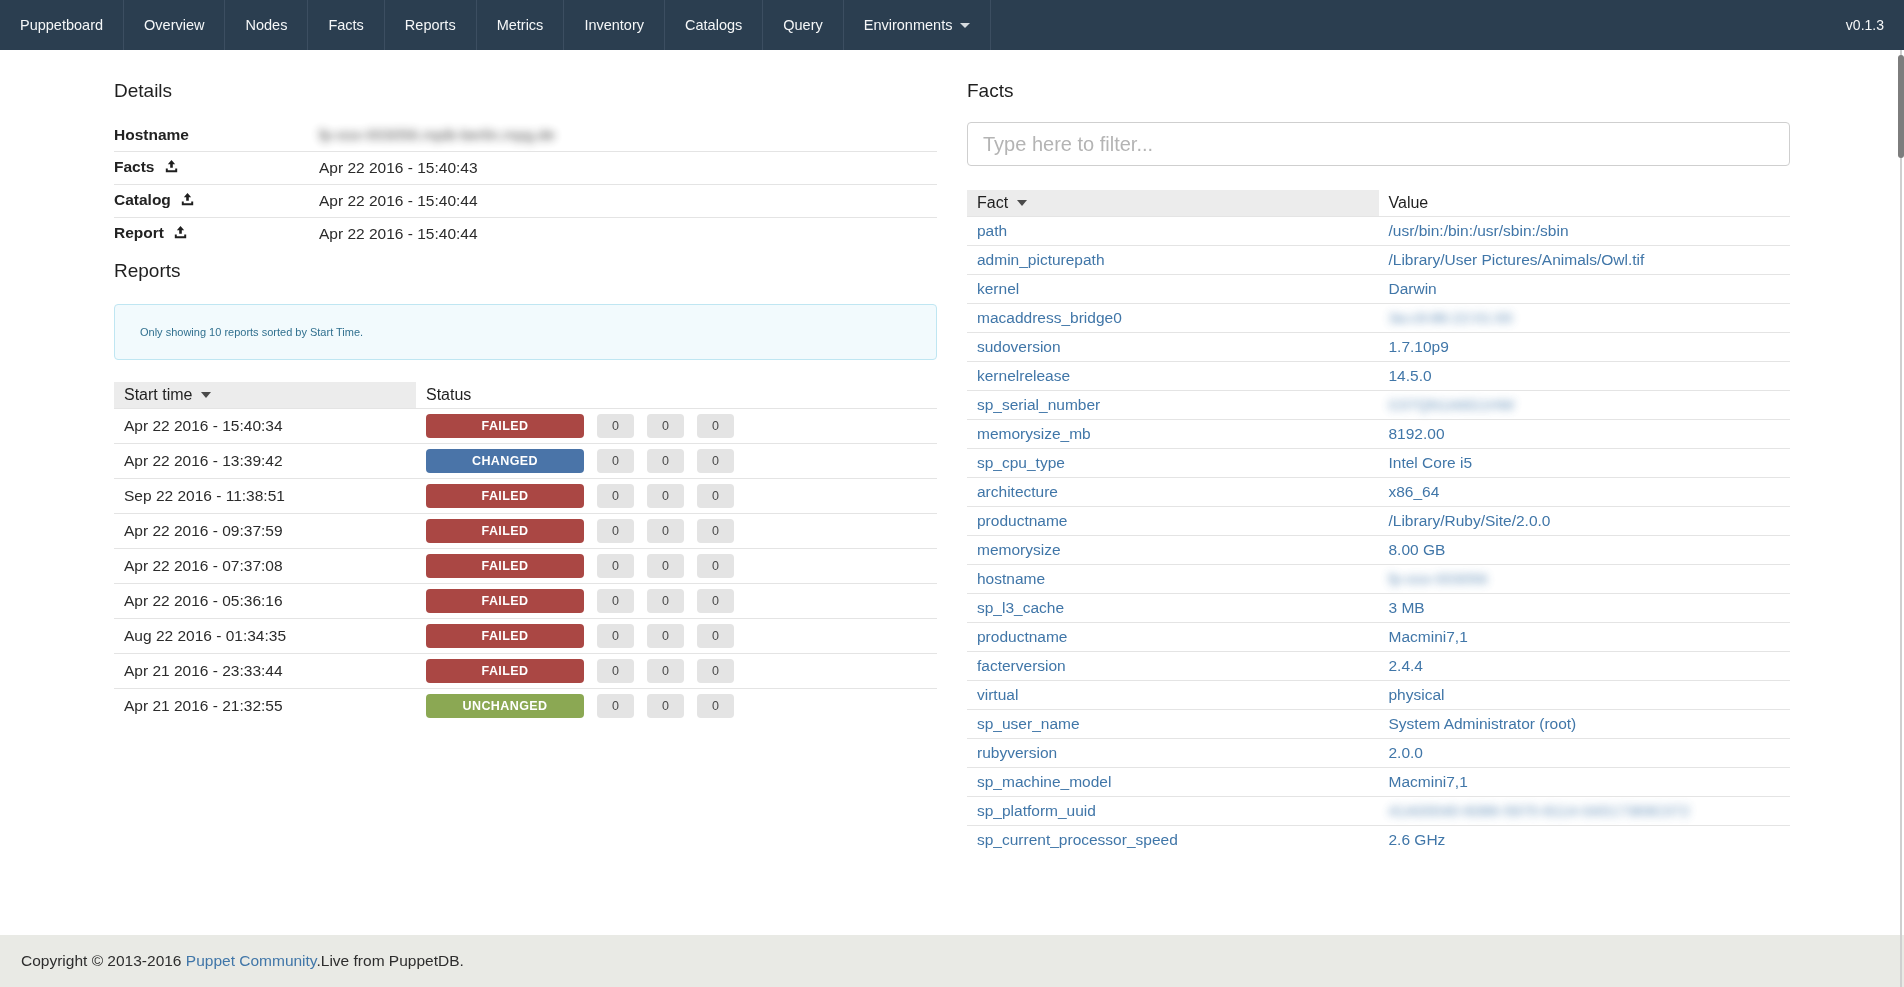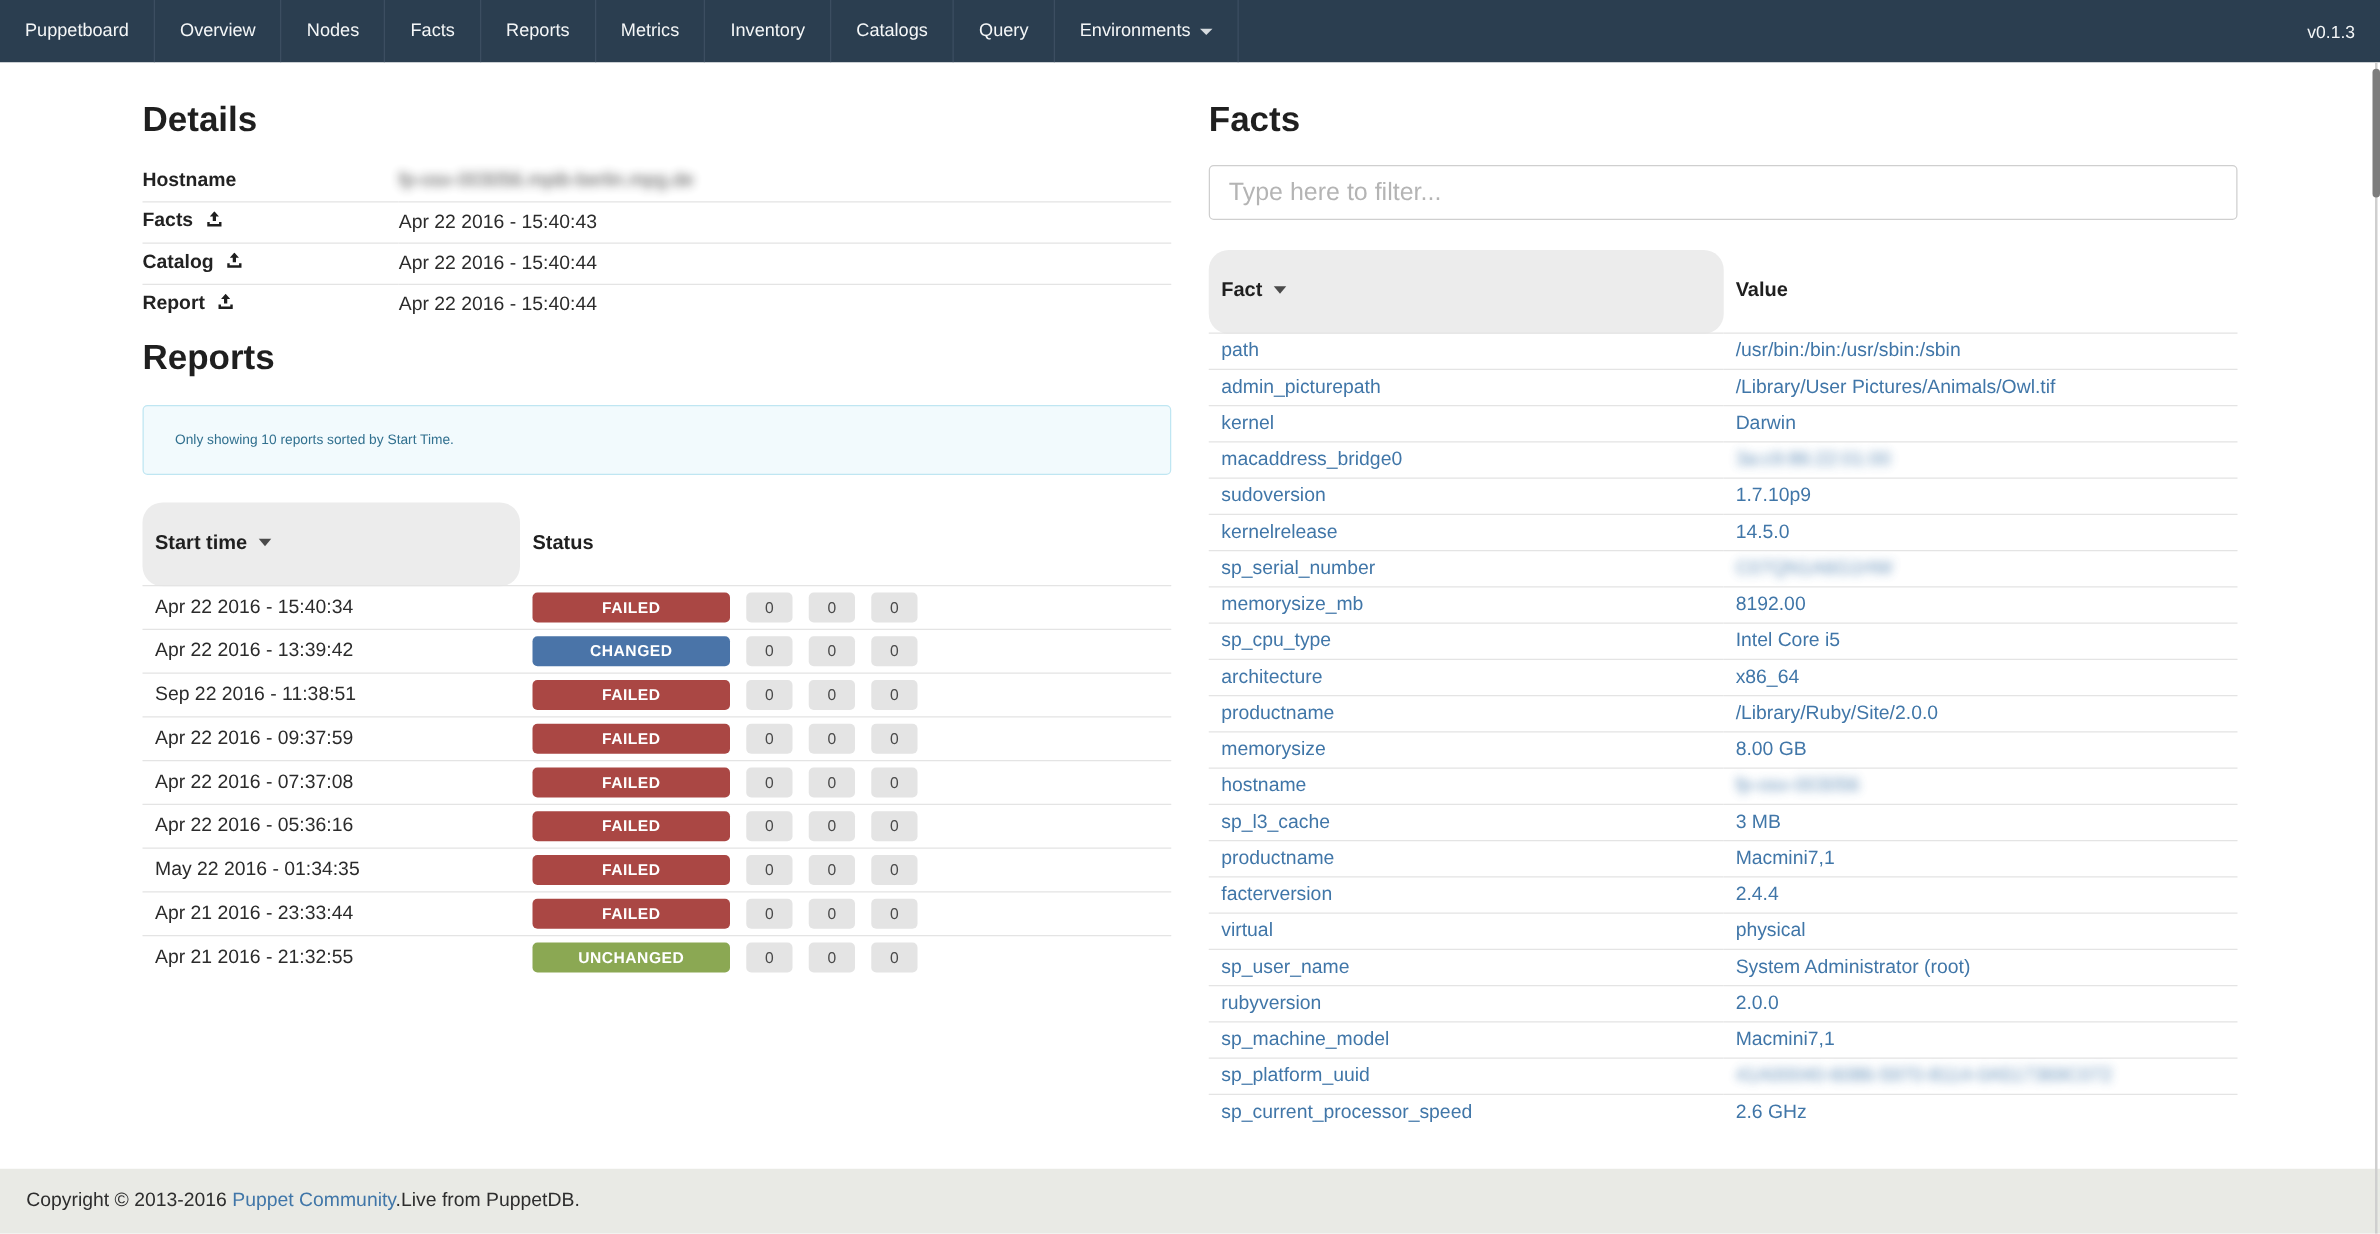--- a/index.html
+++ b/index.html
@@ -29,7 +29,7 @@
   .main { position:absolute; top:50px; bottom:52px; left:0; right:0; overflow:hidden; background:#fff; }
   .container { width:1676px; margin:0 auto; display:flex; gap:30px; padding-top:20px; }
   .col { width:823px; flex:0 0 823px; }
-  h2.section-title { font-size:28px; font-weight:700; color:#1f1f1f; margin:10px 0 18px; }
+  h2.section-title { font-size:19px; font-weight:400; color:#1f1f1f; margin:10px 0 18px; }
   
   .details-table { width:100%; border-collapse:collapse; margin-bottom:10px; }
   .details-table tr:not(:last-child) td { border-bottom:1px solid #e4e4e4; }

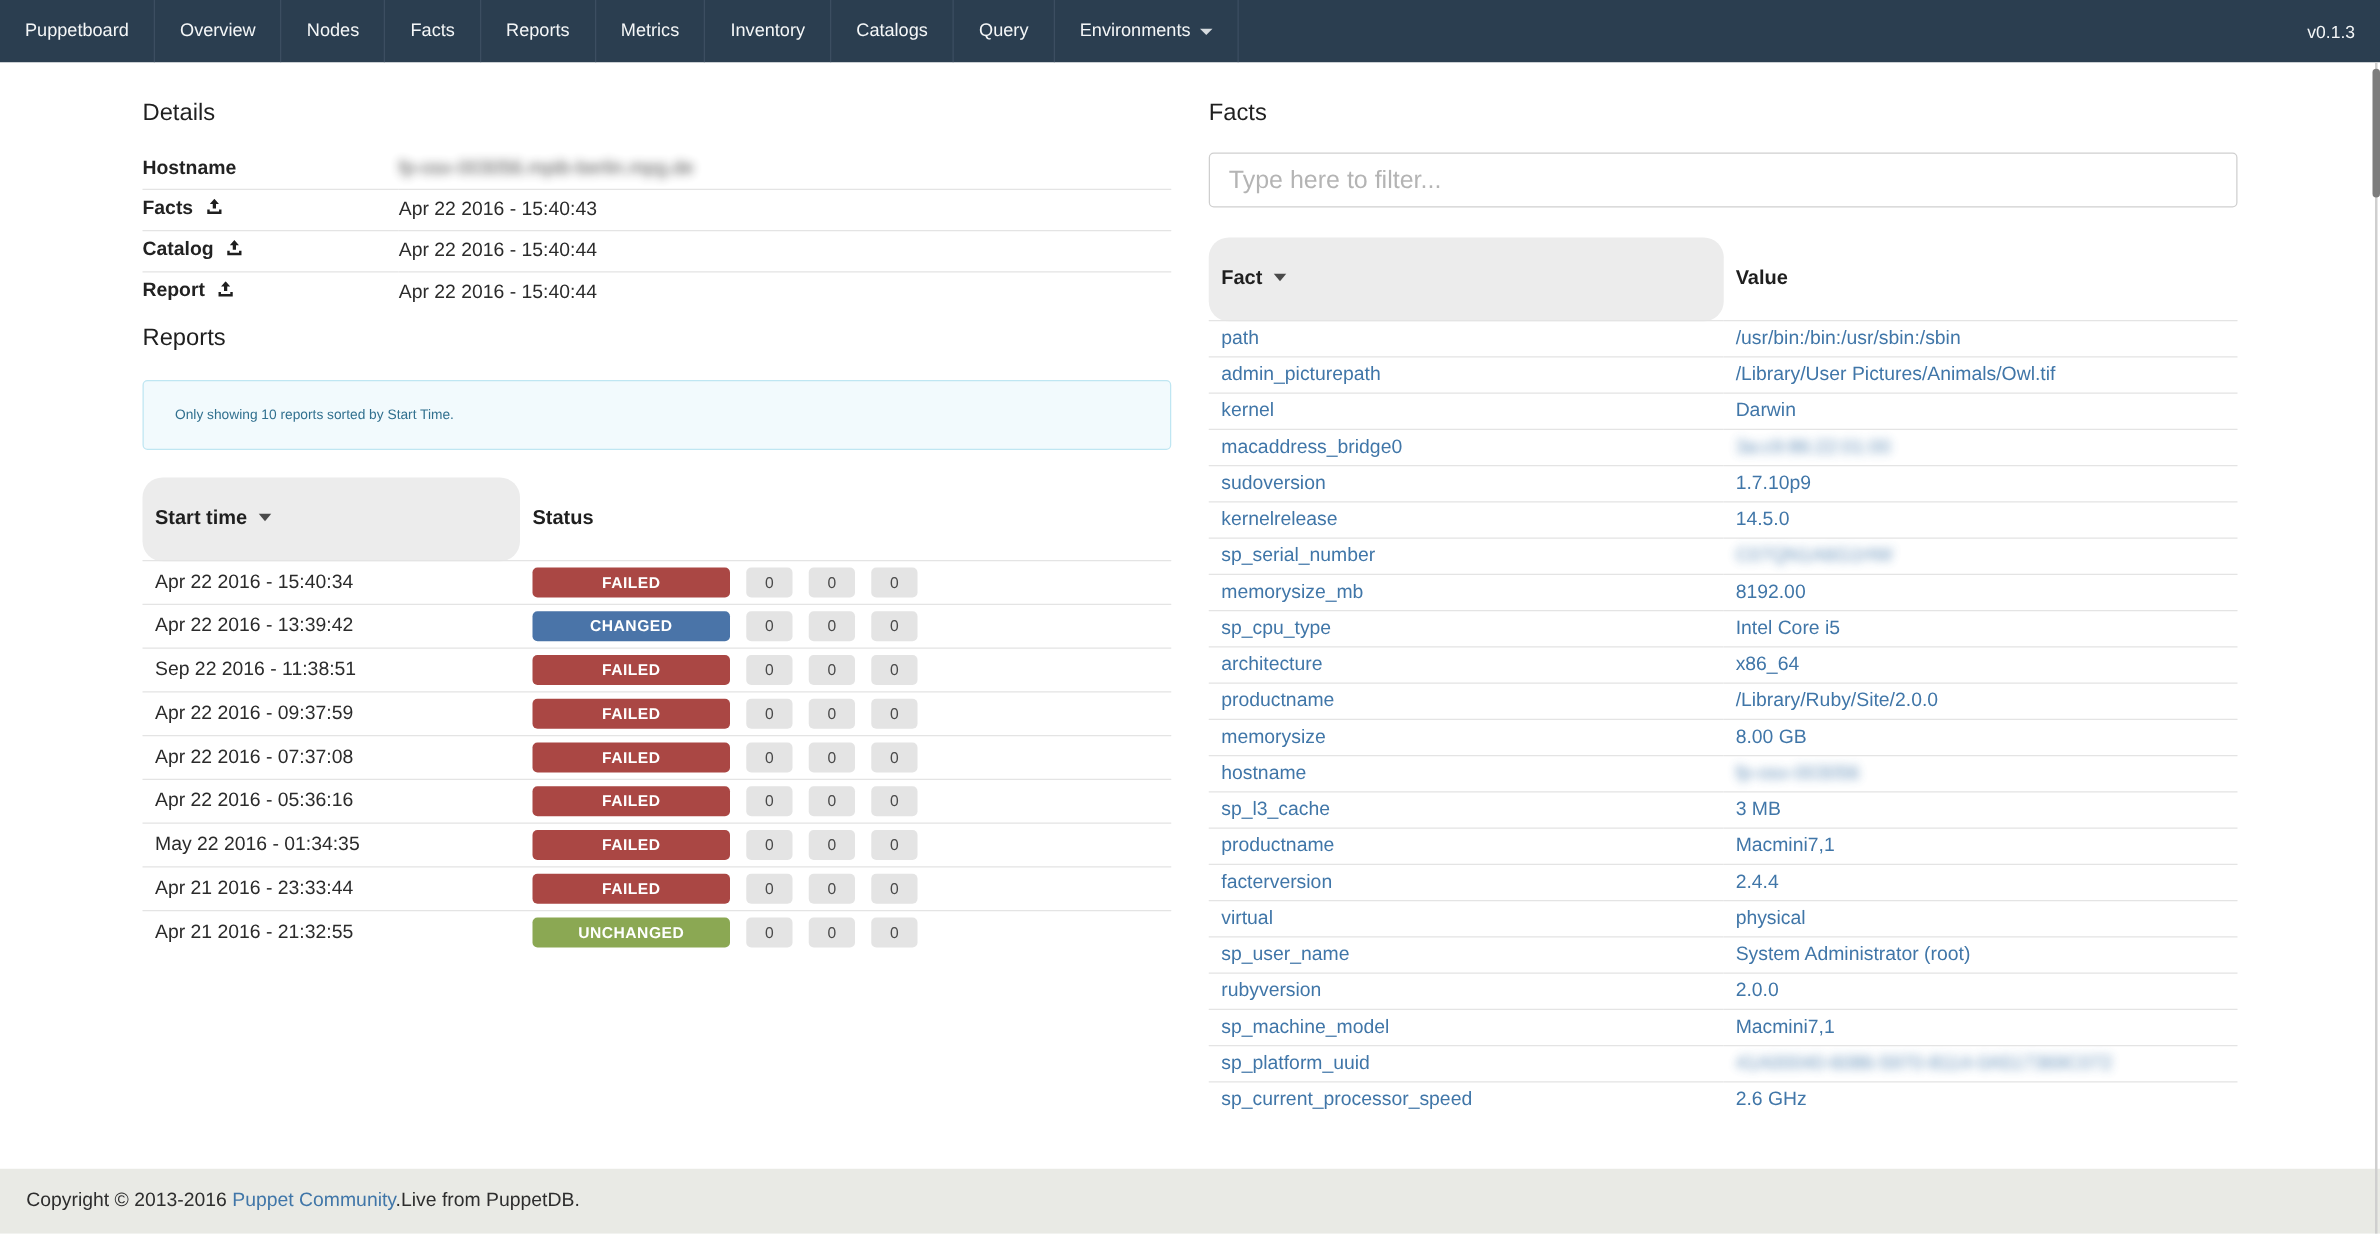--- a/index.html
+++ b/index.html
@@ -47,8 +47,8 @@
   
   table.data-table { width:100%; border-collapse:collapse; }
   table.data-table th {
-    text-align:left; font-size:16px; font-weight:700; color:#1f1f1f;
-    padding:24px 10px; vertical-align:middle;border-radius:16px;
+    text-align:left; font-size:16px; font-weight:400; color:#1f1f1f;
+    padding:4px 10px; vertical-align:middle;
   }
   th.sorted { background:#ececec; }
   th .sort-caret {

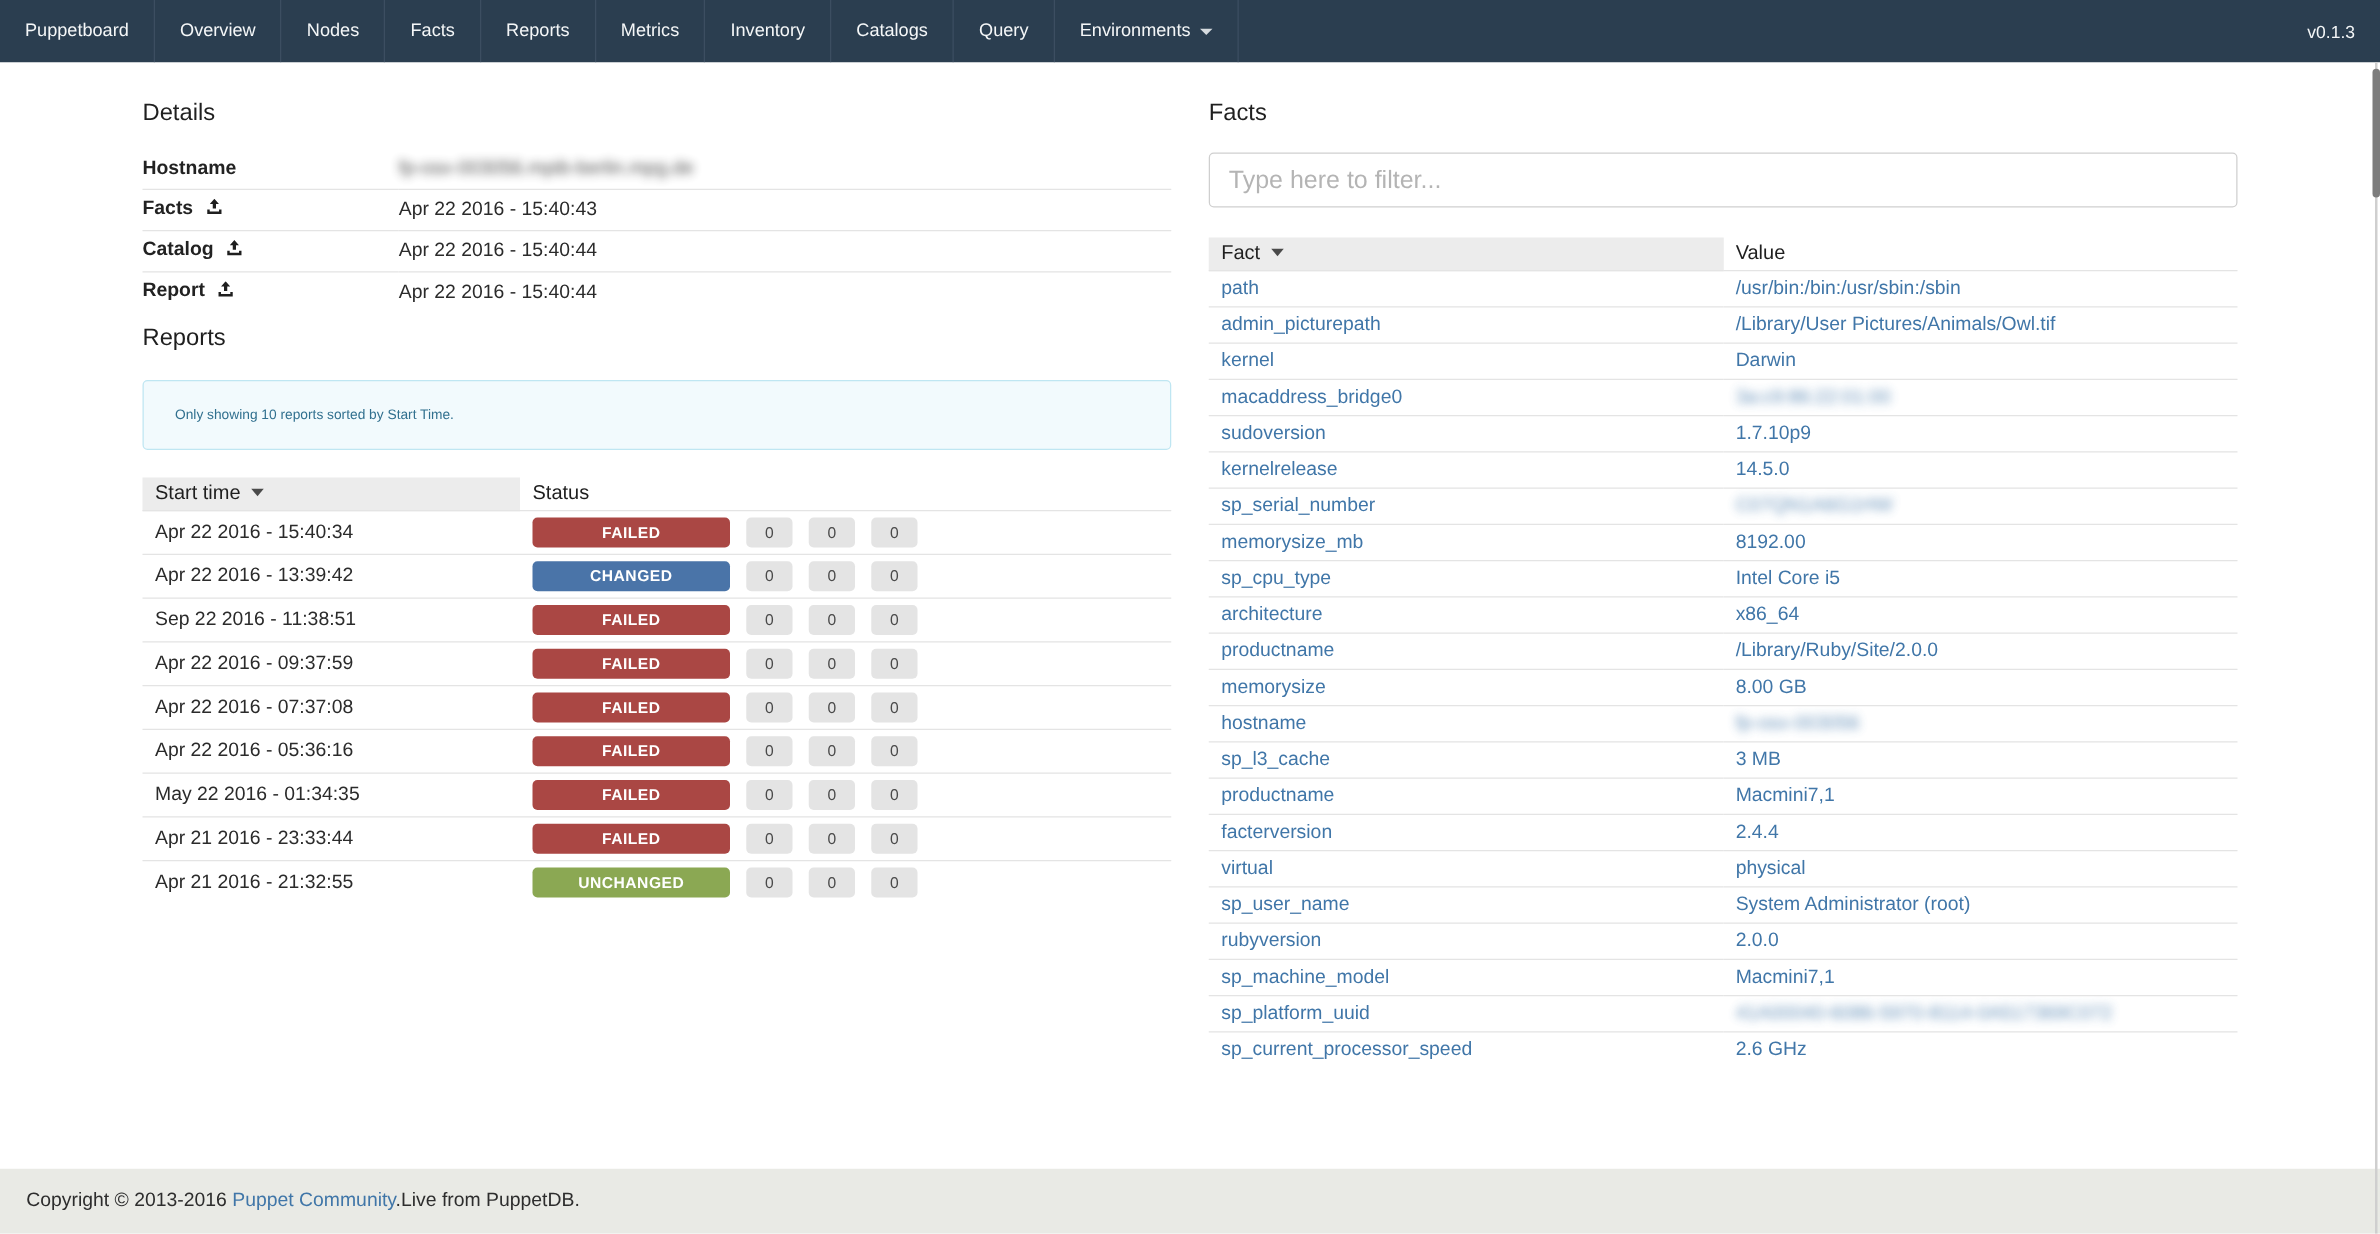--- a/index.html
+++ b/index.html
@@ -233,7 +233,7 @@
               </td>
             </tr>
             <tr>
-              <td>May 22 2016 - 01:34:35</td>
+              <td>Aug 22 2016 - 01:34:35</td>
               <td>
                 <div class="status-cell">
                   <span class="status-badge" style="background-color: rgb(170, 71, 68);">FAILED</span>

